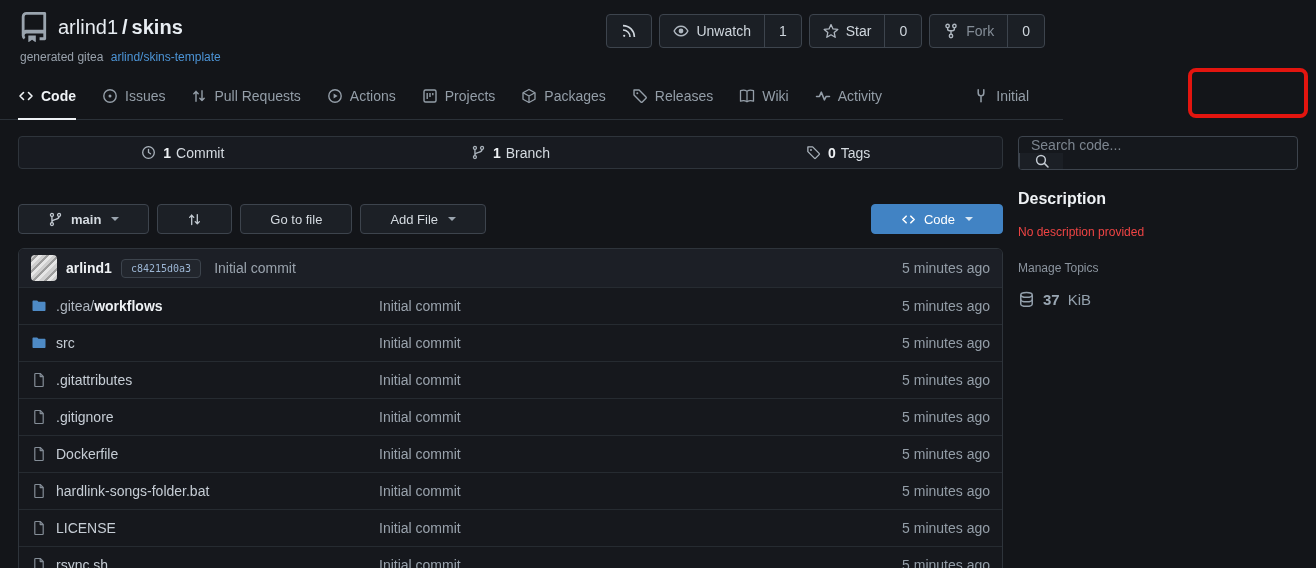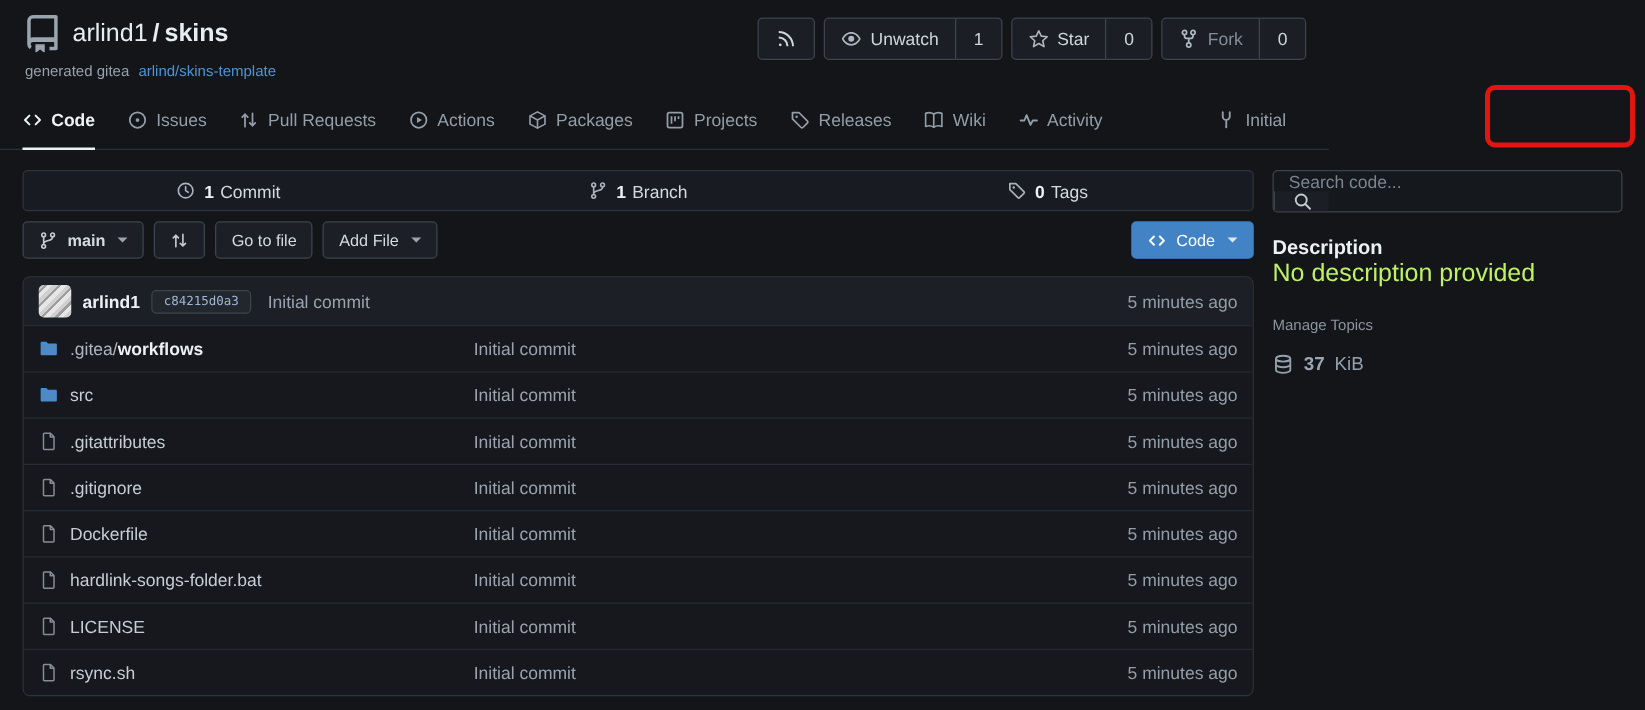--- a/index.html
+++ b/index.html
@@ -220,21 +220,21 @@
     </a>
     <a class="tab">
       <span class="ic">
+        <svg width="16" height="16" viewBox="0 0 16 16" fill="none" stroke="currentColor" stroke-width="1.4">
+            <rect x="2" y="2" width="12" height="12" rx="1.5"></rect>
+            <path d="M5.2 5v6M8 5v4M10.8 5v2.2"></path>
+          </svg>
+      </span>
+      <span>Projects</span>
+    </a>
+    <a class="tab">
+      <span class="ic">
         <svg width="16" height="16" viewBox="0 0 16 16" fill="none" stroke="currentColor" stroke-width="1.3" stroke-linejoin="round">
             <path d="M8 1.5 14 4.7v6.6L8 14.5 2 11.3V4.7z"></path>
             <path d="M2 4.7 8 8l6-3.3M8 8v6.5"></path>
           </svg>
       </span>
       <span>Packages</span>
-    </a>
-    <a class="tab">
-      <span class="ic">
-        <svg width="16" height="16" viewBox="0 0 16 16" fill="none" stroke="currentColor" stroke-width="1.4">
-            <rect x="2" y="2" width="12" height="12" rx="1.5"></rect>
-            <path d="M5.2 5v6M8 5v4M10.8 5v2.2"></path>
-          </svg>
-      </span>
-      <span>Projects</span>
     </a>
     <a class="tab">
       <span class="ic">

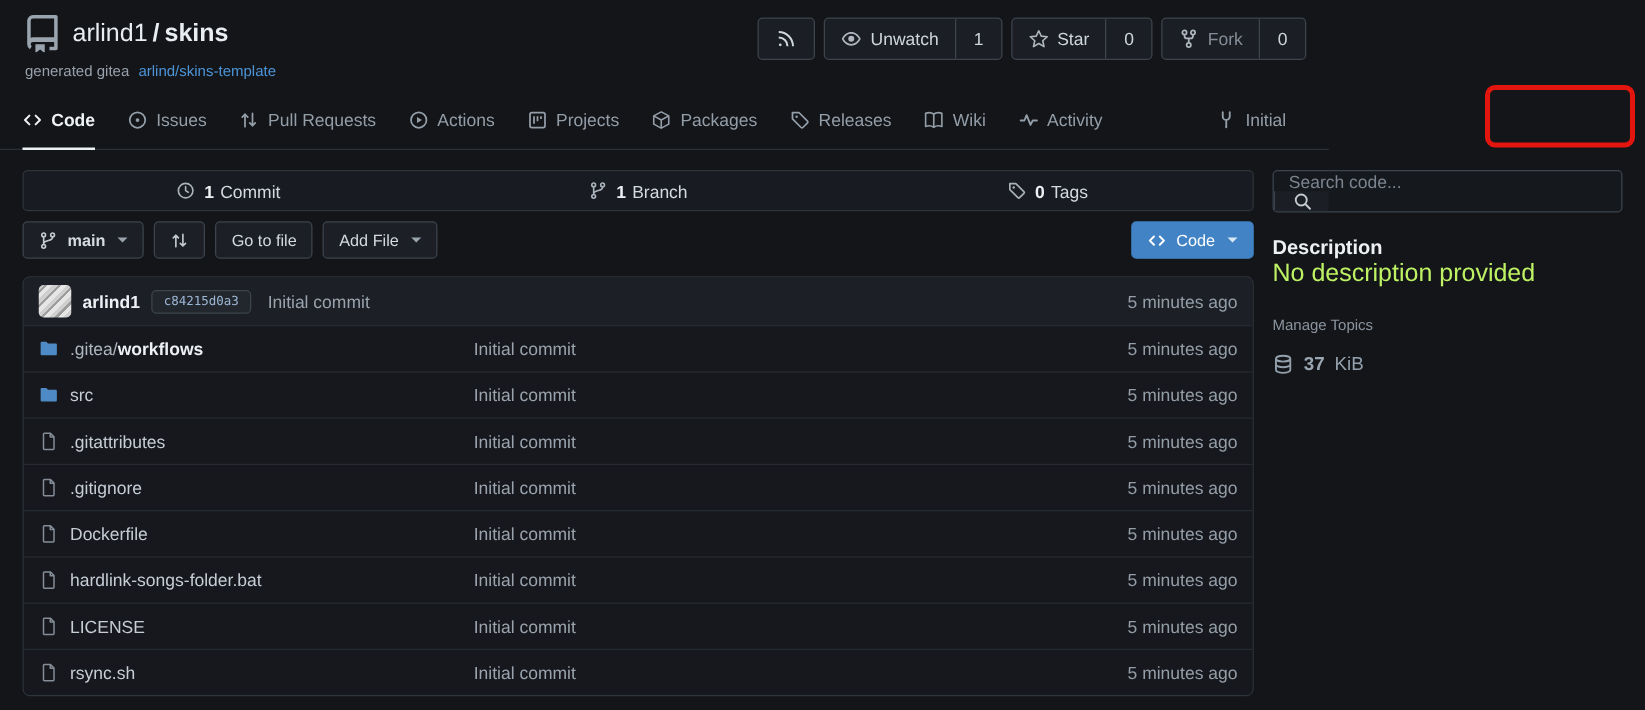--- a/index.html
+++ b/index.html
@@ -62,8 +62,8 @@
   
   .toolbar { display: flex; align-items: center; gap: 8px; margin-top: 8px; }
   .tbtn { background: #1c2026; border: 1px solid #3d444d; border-radius: 4px; height: 30px;
-    display: flex; align-items: center; gap: 8px; padding: 0 12px; font-size: 13px;
-    color: #d4dae0; cursor: pointer; }
+    display: flex; align-items: center; gap: 8px; padding: 0 29px; font-size: 13px;
+    color: #d4dae0; cursor: pointer; margin-top: 27px; }
   .tbtn .ic { display: flex; color: #c3cad2; }
   .tbtn.branch b { font-weight: 700; }
   .caret { width: 0; height: 0; border-left: 4px solid transparent; border-right: 4px solid transparent;

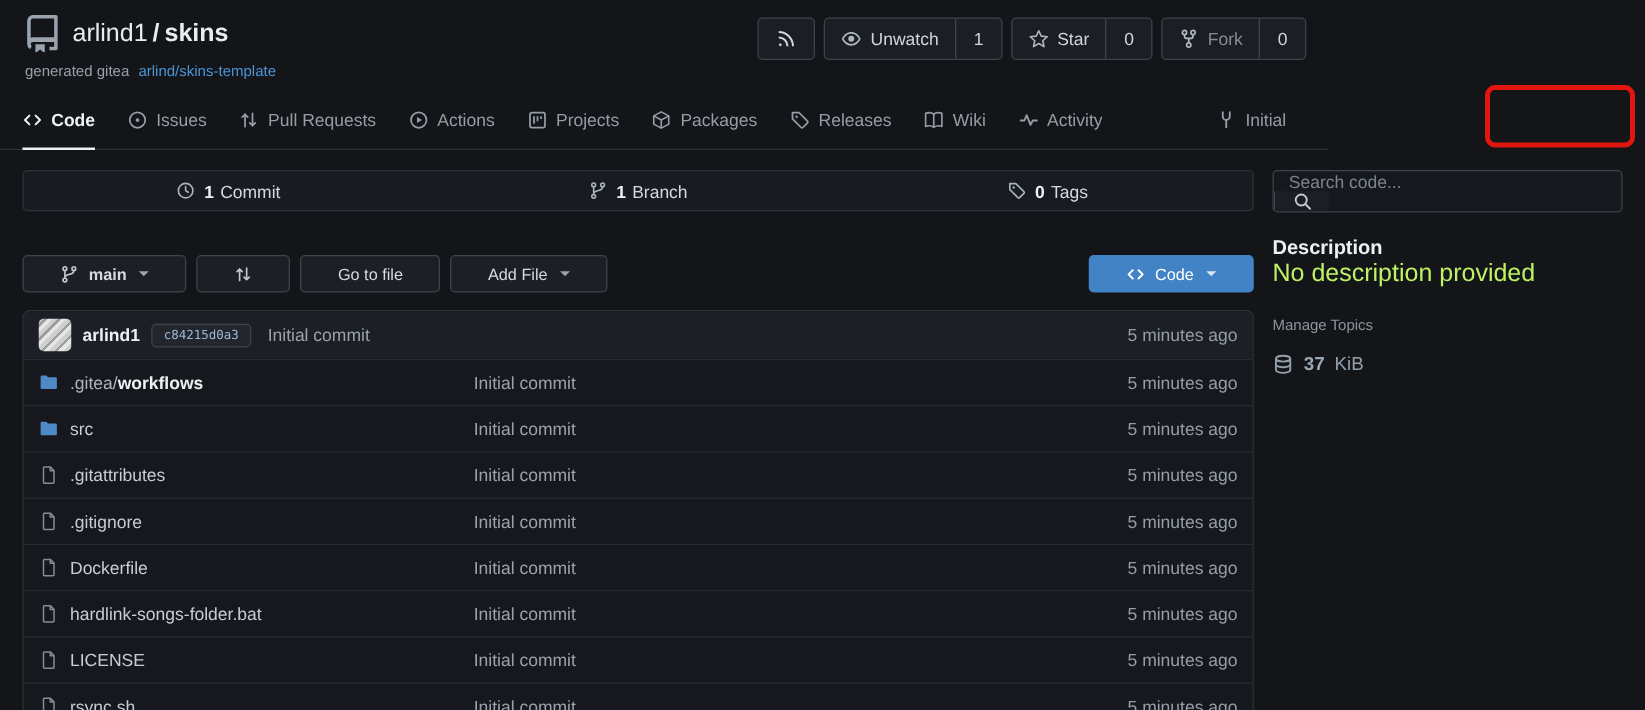--- a/index.html
+++ b/index.html
@@ -105,7 +105,7 @@
   .search-btn { width: 44px; border-left: 1px solid #3d444d; display: flex; align-items: center;
     justify-content: center; background: #1b1f25; cursor: pointer; color: #c3cad2; }
   .desc-title { margin-top: 20px; font-size: 16px; font-weight: 700; color: #eef1f4; }
-  .desc-text { margin-top: 0; font-size: 20px; color: #bef264; }
+  .desc-text { margin-top: 17px; font-size: 12px; color: #ef4444; }
   .manage-topics { margin-top: 22px; font-size: 12px; color: #8b949e; cursor: pointer; }
   .repo-size { margin-top: 16px; display: flex; align-items: center; gap: 8px; font-size: 15px;
     color: #93a0ac; }

